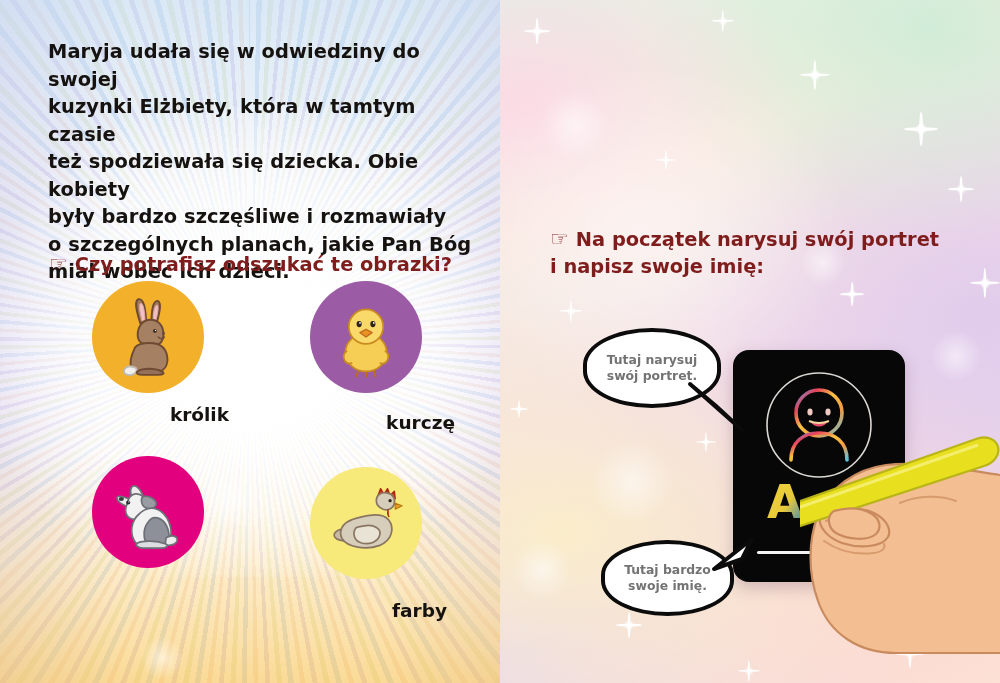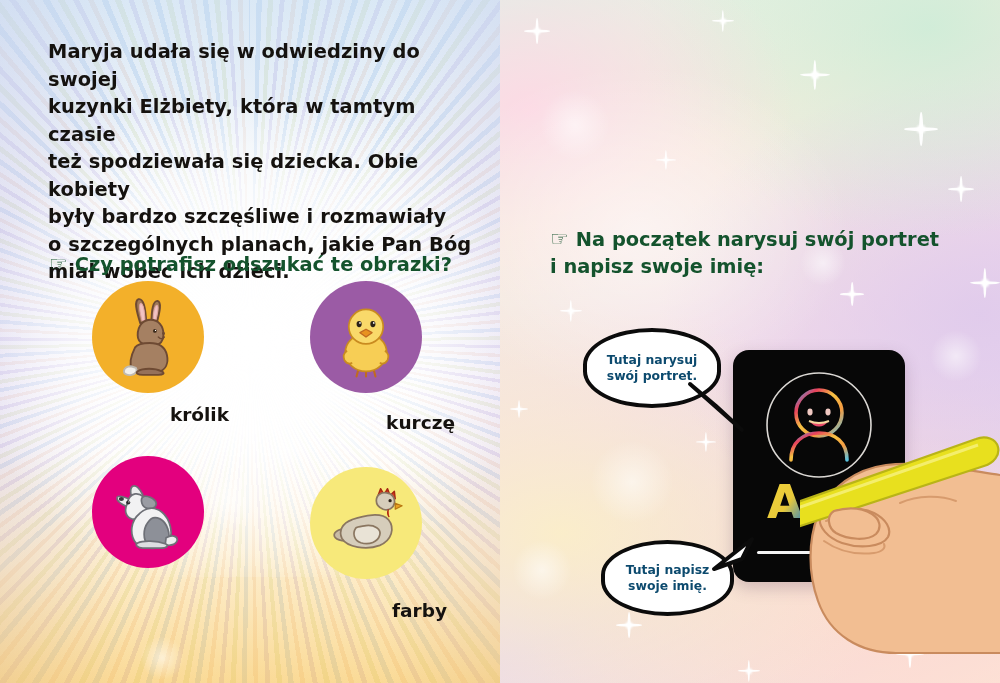--- a/index.html
+++ b/index.html
@@ -91,7 +91,7 @@
   #right-paragraph{left:549px;top:36px;width:430px;}
 
   .prompt-line{
-    position:absolute;font-weight:700;color:#14532d;
+    position:absolute;font-weight:700;color:#7f1d1d;
     font-size:19.4px;line-height:27.5px;white-space:pre-line;
     font-family:"DejaVu Sans","Liberation Sans",sans-serif;
   }

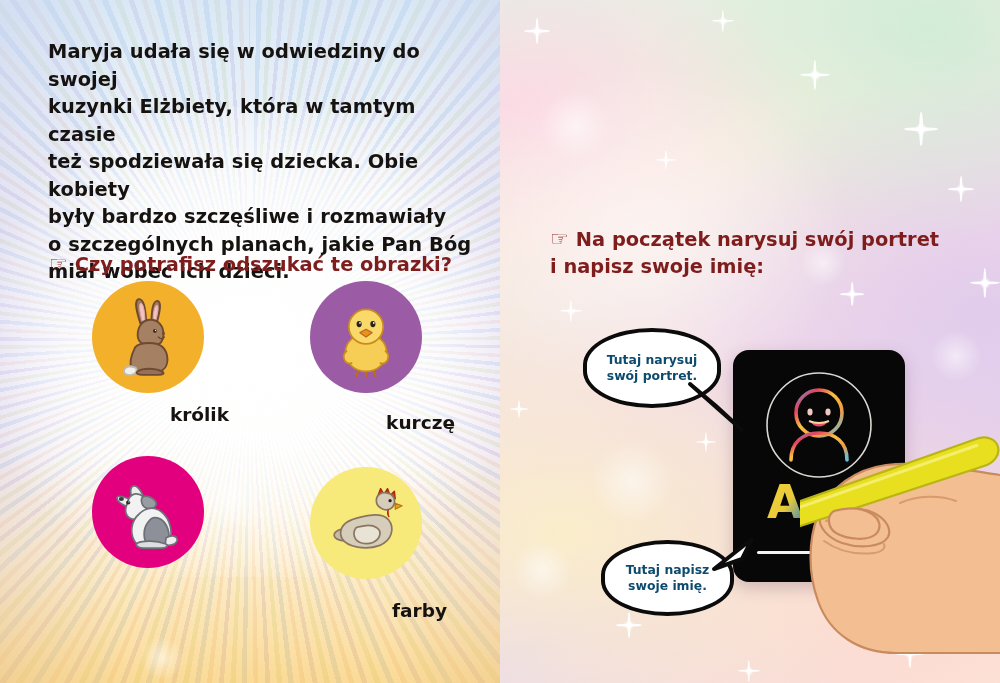--- a/index.html
+++ b/index.html
@@ -126,7 +126,7 @@
     border-radius:50%/46%;
     display:flex;align-items:center;justify-content:center;text-align:center;
     font-family:"DejaVu Sans","Liberation Sans",sans-serif;
-    font-weight:700;color:#0c4a6e;font-size:12.4px;line-height:16px;
+    font-weight:700;color:#737373;font-size:12.4px;line-height:16px;
     white-space:pre-line;
   }
   #bubble-portrait{left:583px;top:328px;width:130px;height:72px;}

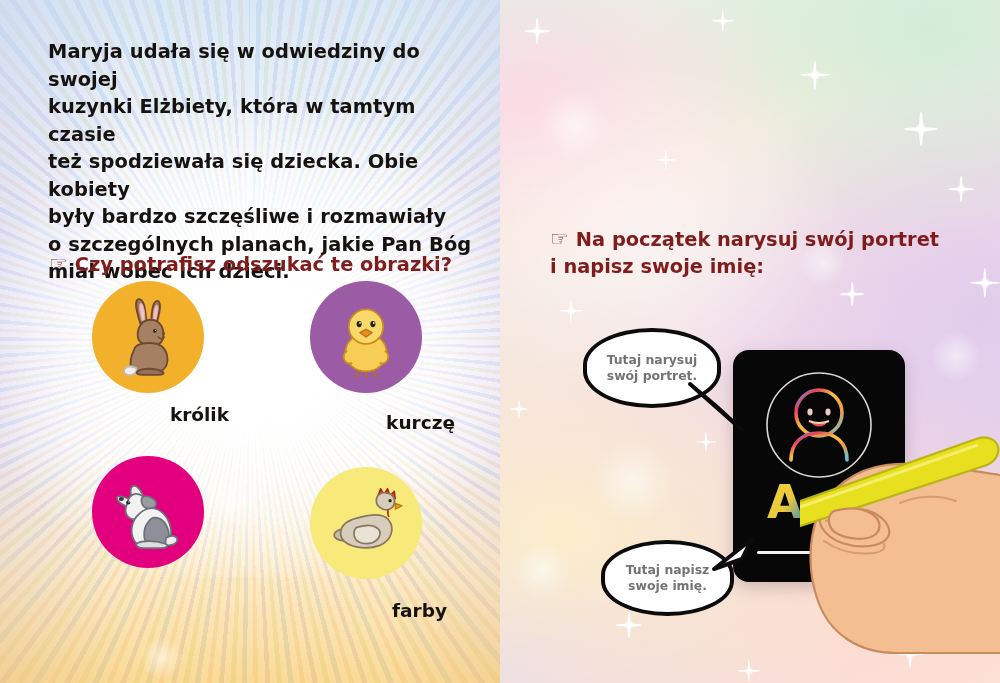--- a/index.html
+++ b/index.html
@@ -352,7 +352,7 @@
   </svg>
 
   <div class="bubble" id="bubble-name">
-    <span>Tutaj napisz
+    <span>Tutaj bardzo
 swoje imię.</span>
   </div>
   <svg width="56" height="46" style="position:absolute;left:708px;top:535px;">

